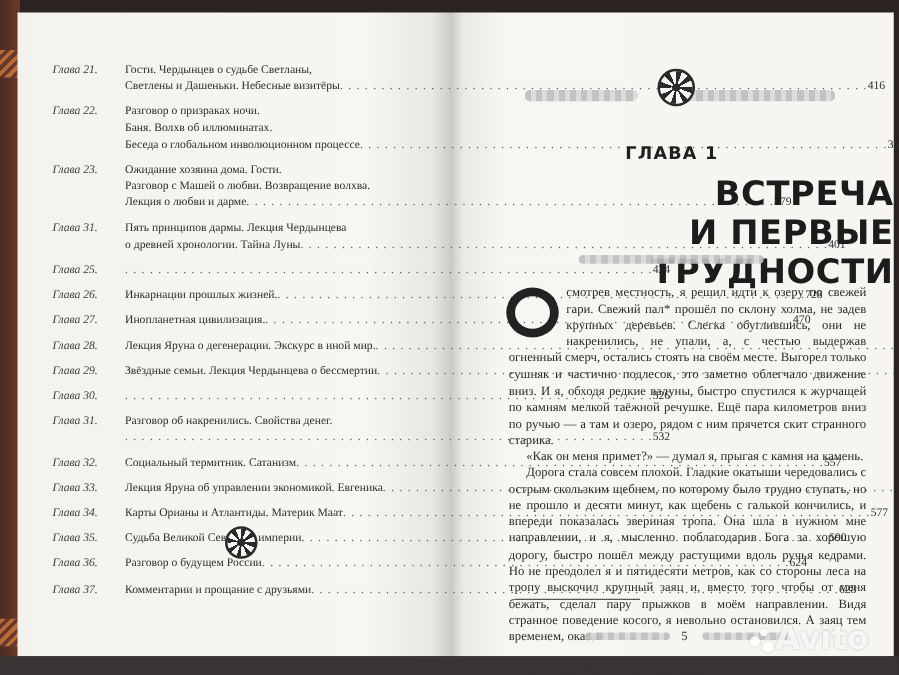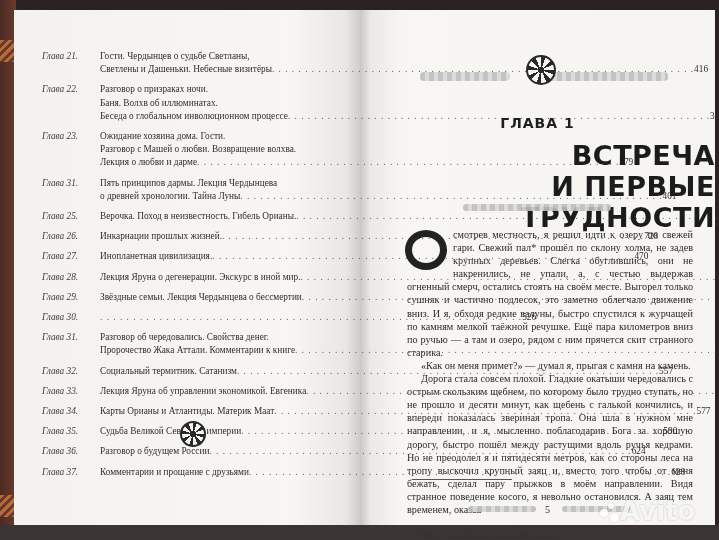--- a/index.html
+++ b/index.html
@@ -159,7 +159,6 @@
       <div class="toc-label">Глава 25.</div>
       <div class="toc-lines">
         <div class="toc-line">
-          <span class="txt">Верочка. Поход в неизвестность. Гибель Орианы.</span>
           <span class="dots"></span>
           <span class="pg">424</span>
         </div>

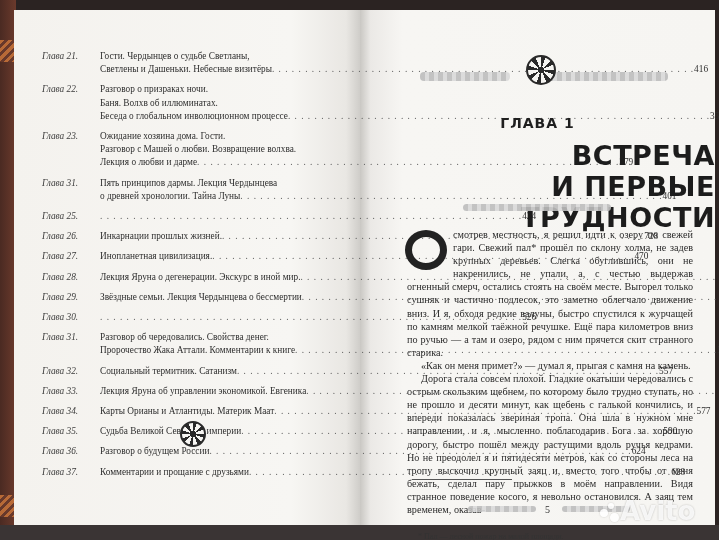--- a/index.html
+++ b/index.html
@@ -215,7 +215,7 @@
       <div class="toc-label">Глава 31.</div>
       <div class="toc-lines">
         <div class="toc-line">
-          <span class="txt">Разговор об чередовались. Свойства денег.</span>
+          <span class="txt">Разговор об накренились. Свойства денег.</span>
         </div>
         <div class="toc-line">
           <span class="txt">Пророчество Жака Аттали. Комментарии к книге</span>

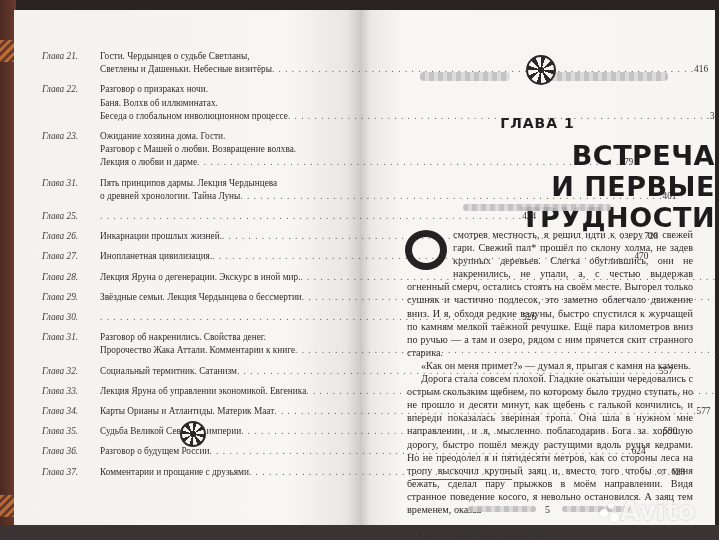--- a/index.html
+++ b/index.html
@@ -218,7 +218,6 @@
           <span class="txt">Разговор об накренились. Свойства денег.</span>
         </div>
         <div class="toc-line">
-          <span class="txt">Пророчество Жака Аттали. Комментарии к книге</span>
           <span class="dots"></span>
           <span class="pg">532</span>
         </div>

